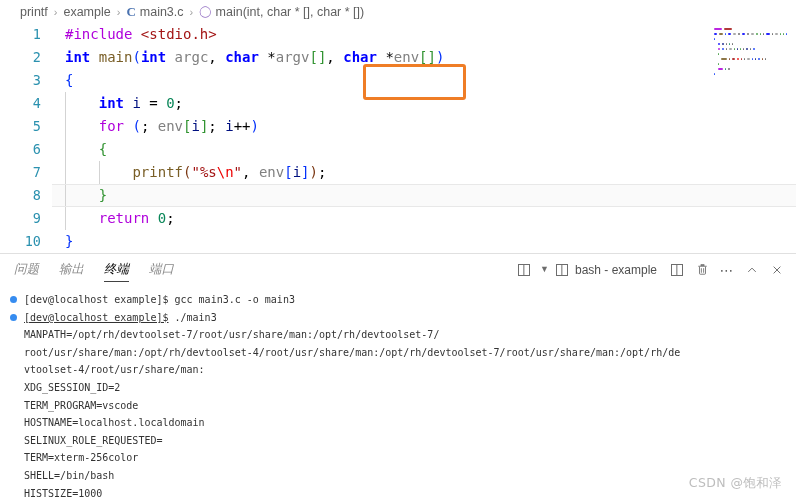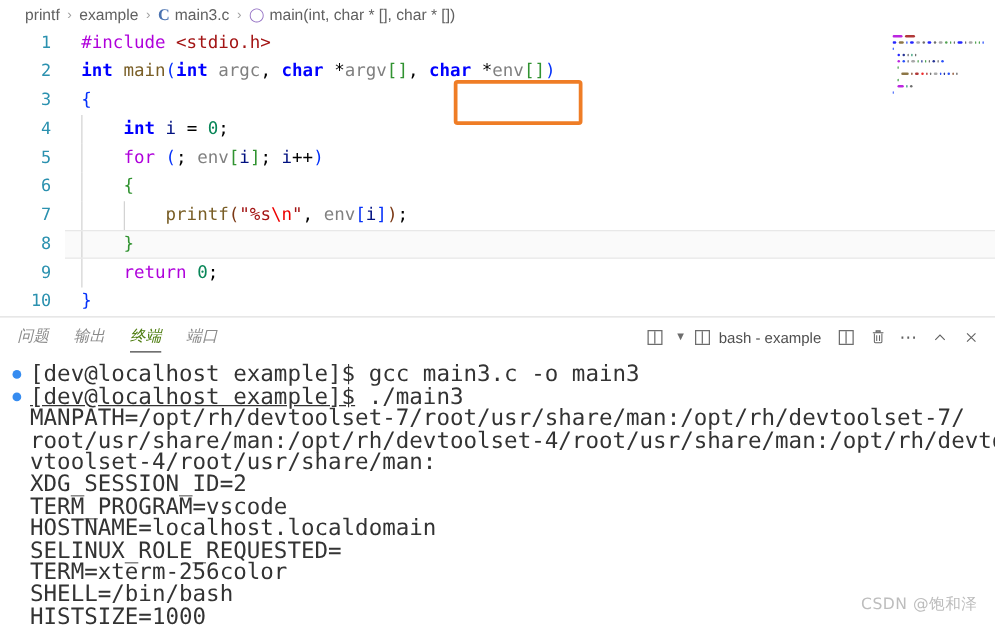--- a/index.html
+++ b/index.html
@@ -106,7 +106,7 @@
     font-family:"DejaVu Sans","Liberation Sans",sans-serif;
     font-style:italic;
   }
-  .ptab.active{color:#4d7c0f;}
+  .ptab.active{color:#000000;}
   .ptab.active:after{
     content:"";position:absolute;left:0;right:0;bottom:3px;height:1px;background:#424242;
   }

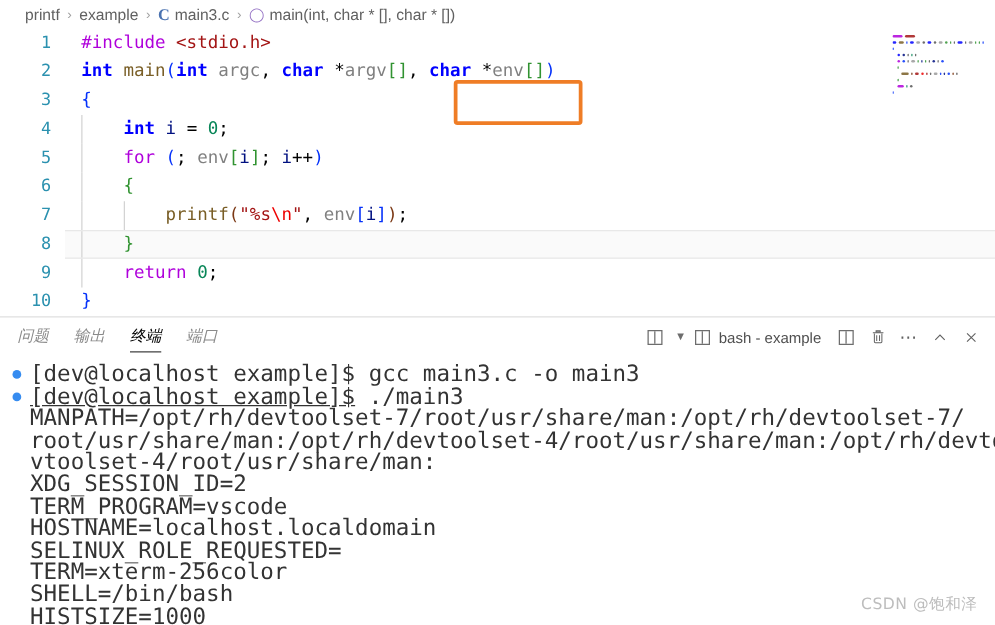--- a/index.html
+++ b/index.html
@@ -134,7 +134,7 @@
     position:absolute;left:0;top:31px;right:0;bottom:0;
     padding:6px 8px 0 8px;box-sizing:border-box;
     font-family:"DejaVu Sans Mono","Liberation Mono",monospace;
-    font-size:18px;line-height:17.6px;color:#333333;
+    font-size:10px;line-height:17.6px;color:#333333;
     overflow:hidden;white-space:pre;
   }
   .tline{position:relative;padding-left:16px;height:17.6px;}

